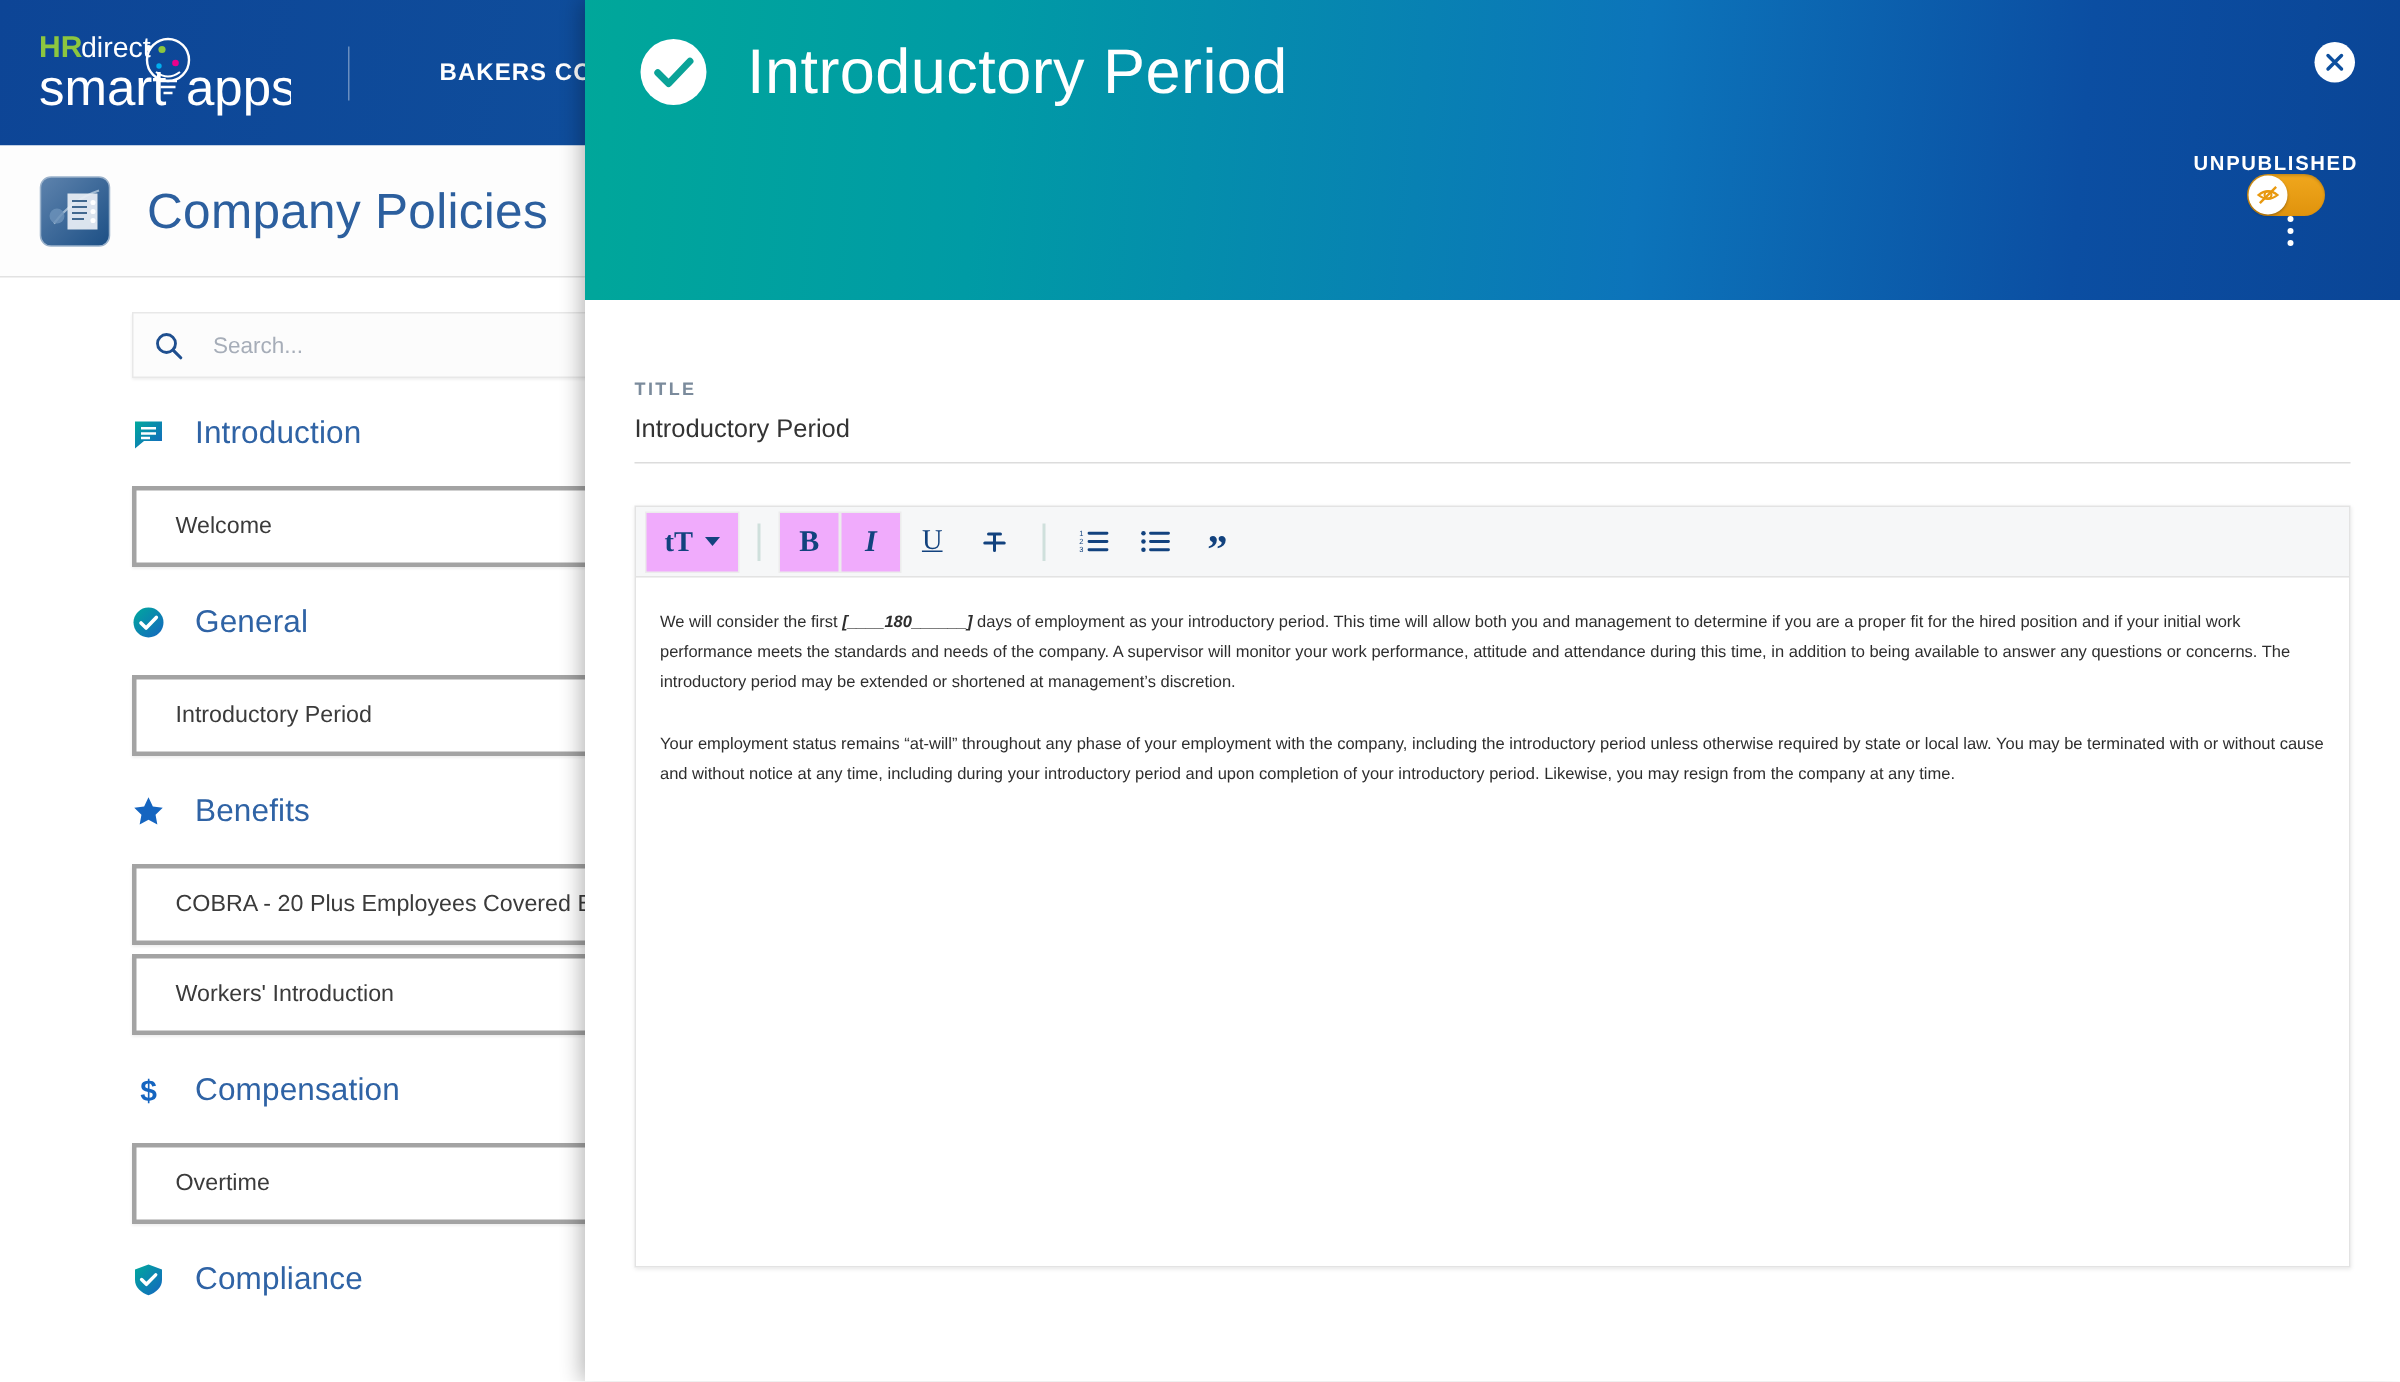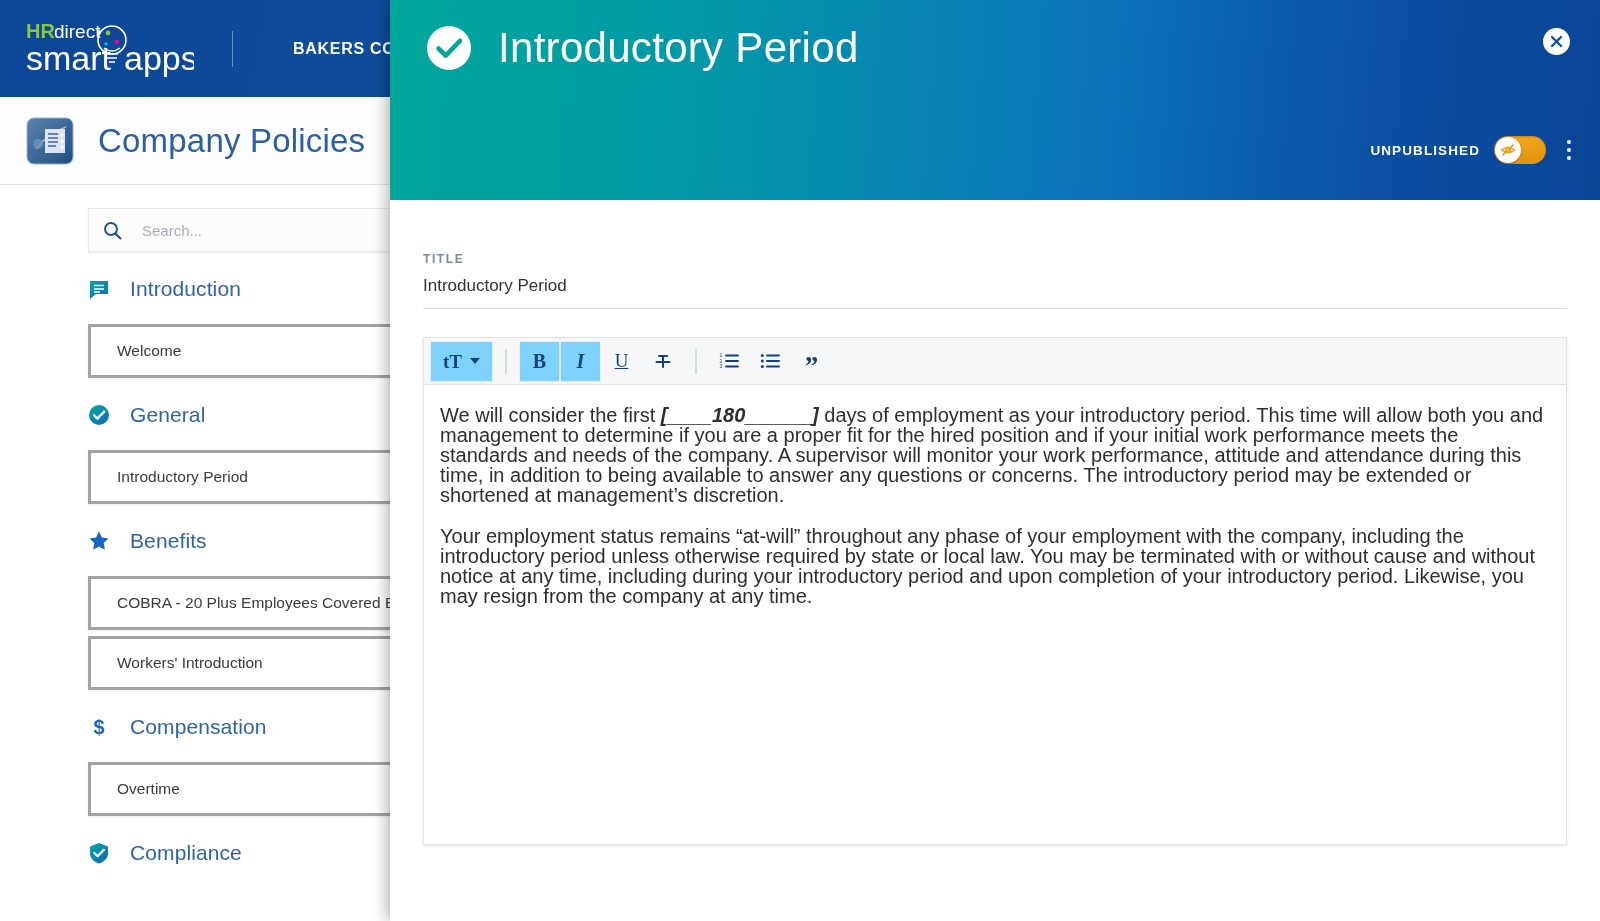--- a/index.html
+++ b/index.html
@@ -95,7 +95,7 @@
   }
   .mh-controls {
     position: absolute; right: 28px; bottom: 36px;
-    display: flex; align-items: center;
+    display: flex; align-items: center; flex-direction: column;
   }
   .mh-status {
     color: #fff; font-size: 13.5px; font-weight: bold; letter-spacing: 1.1px;

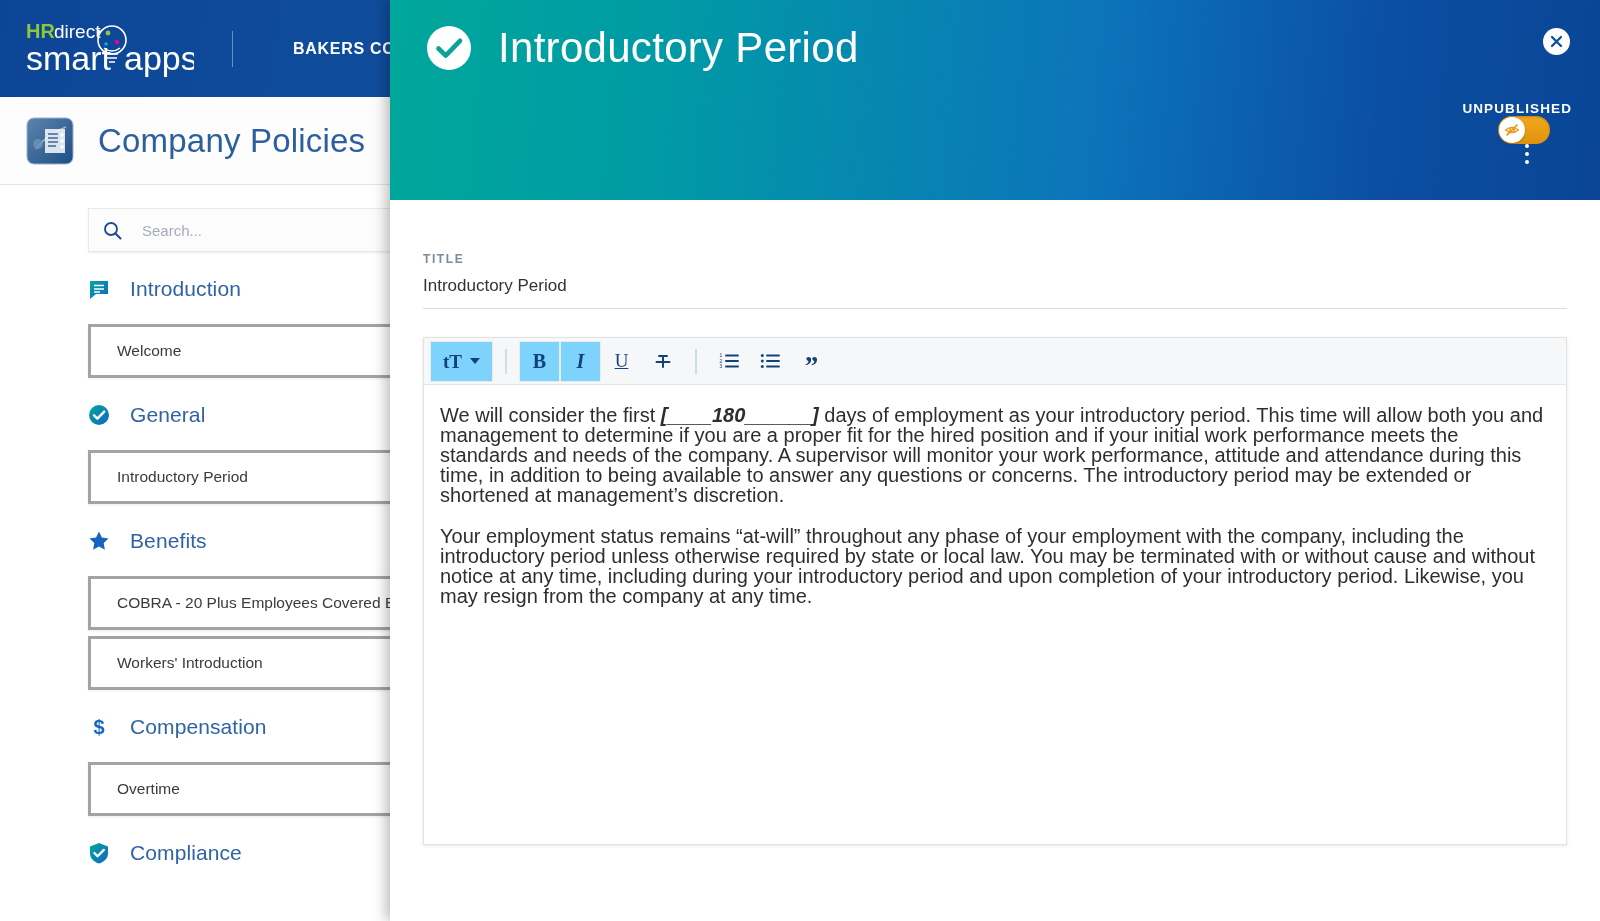--- a/index.html
+++ b/index.html
@@ -143,7 +143,7 @@
     color: #12427e; cursor: pointer; background: transparent; border: none;
     font-family: "Liberation Serif", serif;
   }
-  .tb-btn.raised { background: #7dd3fc; box-shadow: 0 0 0 1px #ececec; }
+  .tb-btn.raised { background: #f0abfc; box-shadow: 0 0 0 1px #ececec; }
   .tb-sep { width: 2px; height: 25px; background: #cfe0dc; margin: 0 12px; }
   .tb-fontsize { display: flex; align-items: center; gap: 8px; padding: 0 12px; }
   .caret {

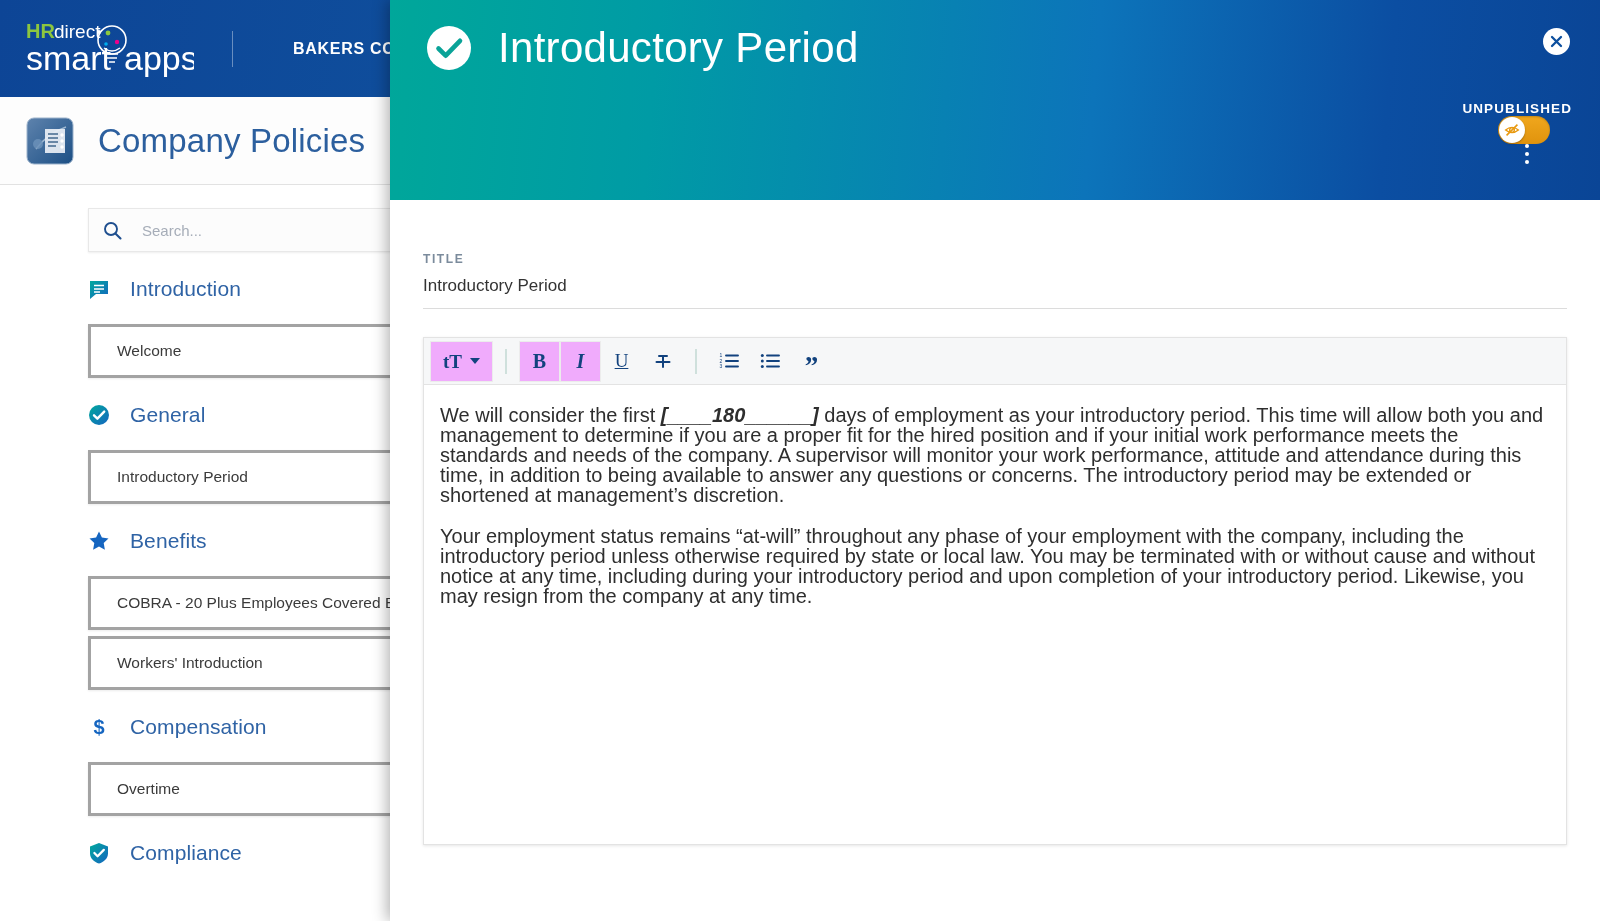--- a/index.html
+++ b/index.html
@@ -153,7 +153,7 @@
   .editor-canvas { height: 459px; padding: 20px 16px 0 16px; overflow: hidden; }
   .editor-canvas p {
     font-family: "Liberation Sans", sans-serif;
-    font-size: 20px; line-height: 20px; color: #2e2e2e; margin: 0 0 21px 0;
+    font-size: 11px; line-height: 20px; color: #2e2e2e; margin: 0 0 21px 0;
     text-align: left;
   }
   .editor-canvas b.blank { font-weight: bold; font-style: italic; }

